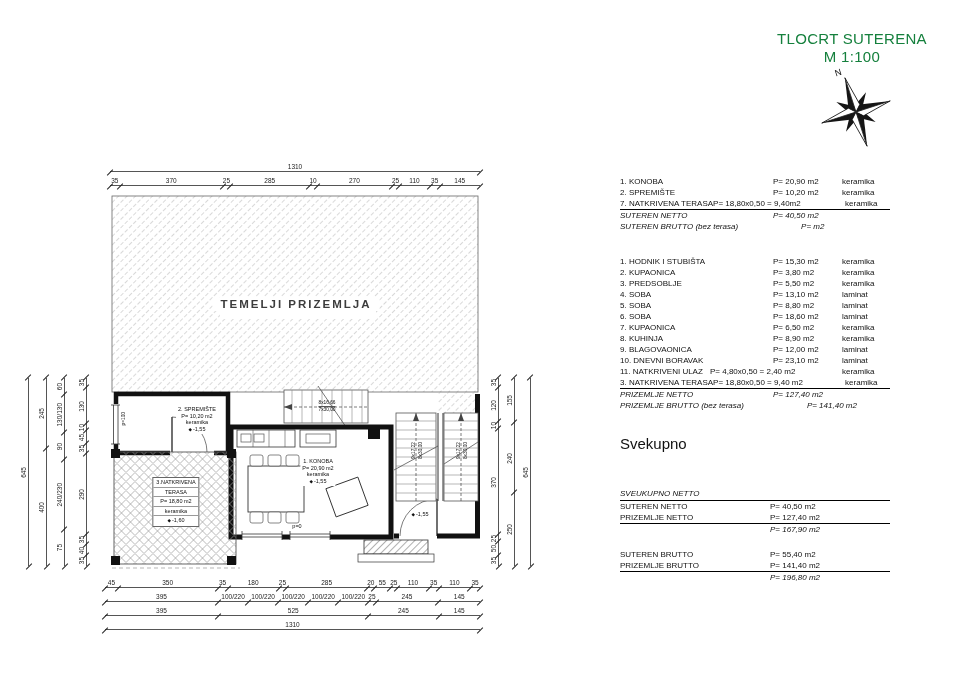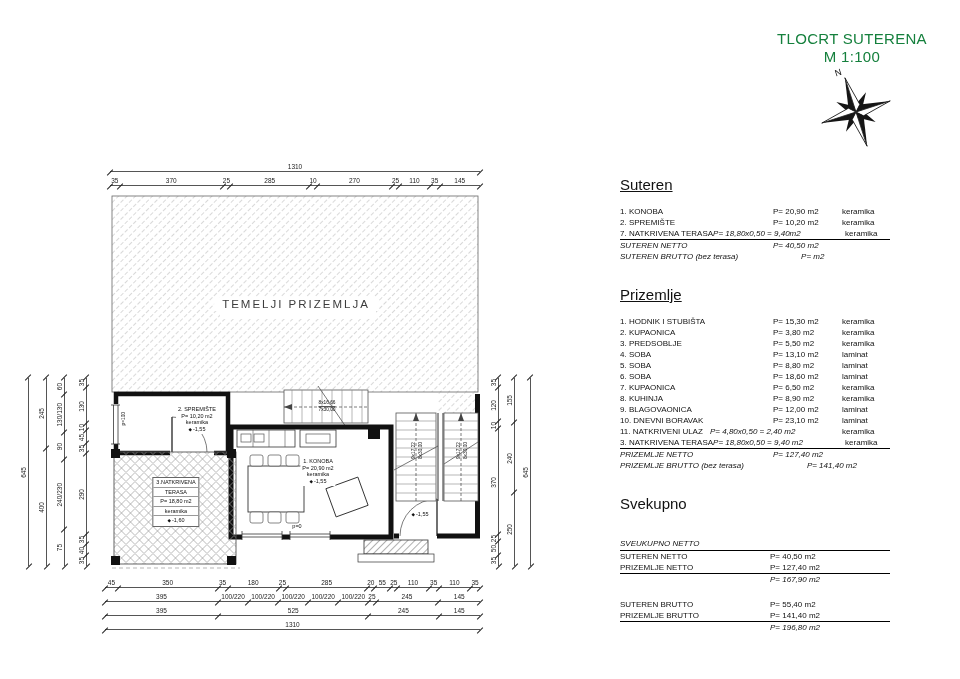--- a/index.html
+++ b/index.html
@@ -383,7 +383,6 @@
 <div class="panel">
 
   <div class="sect">
-    <h2 class="sect-heading">Suteren</h2>
     <div class="trow">
       <div class="lbl">1. KONOBA</div>
       <div class="val">P= 20,90 m2</div>

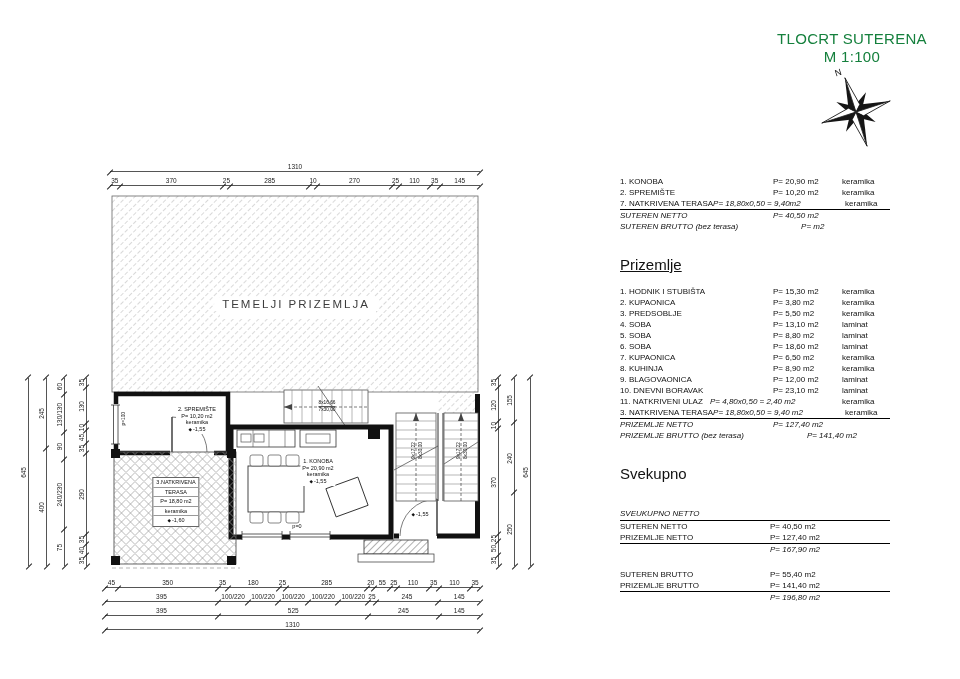--- a/index.html
+++ b/index.html
@@ -18,7 +18,7 @@
   .trow{display:flex;line-height:11px;white-space:nowrap;}
   .trow .lbl{flex:1 1 auto;overflow:visible;}
   .trow .val{width:132px;flex:0 0 132px;box-sizing:border-box;padding-left:63px;}
-  .trow.formula .val{padding-left:0;font-style:italic;}
+  .trow.formula .val{padding-left:0;}
   .trow .mat{width:48px;flex:0 0 48px;}
   .trow.rule{border-bottom:1.6px solid #000;}
   .it{font-style:italic;}

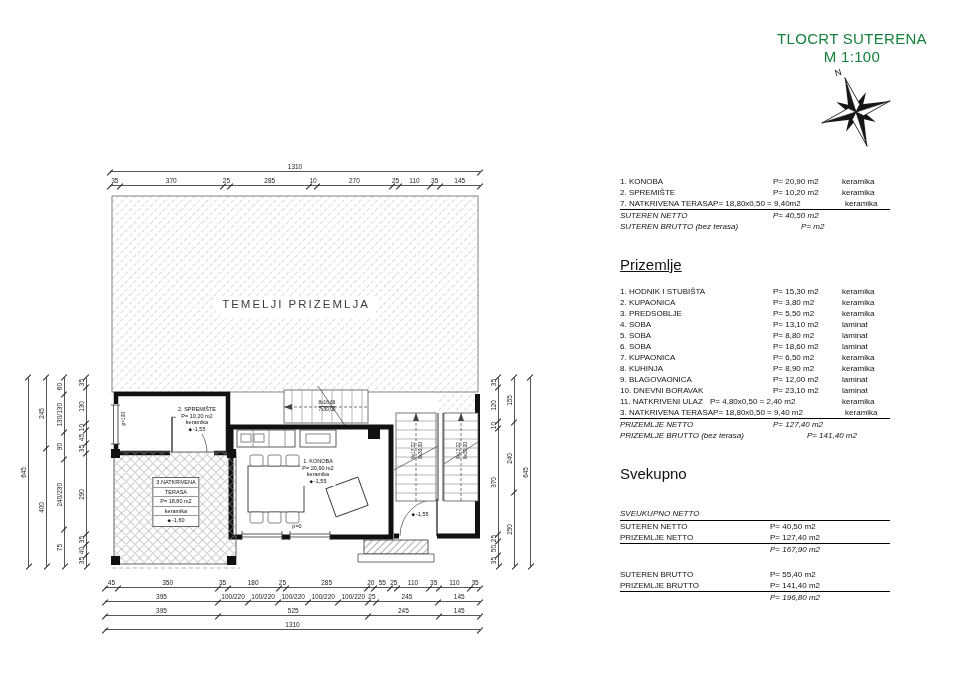--- a/index.html
+++ b/index.html
@@ -411,7 +411,6 @@
   </div>
 
   <div class="sect">
-    <h2 class="sect-heading">Prizemlje</h2>
     <div class="trow">
       <div class="lbl">1. HODNIK I STUBIŠTA</div>
       <div class="val">P= 15,30 m2</div>

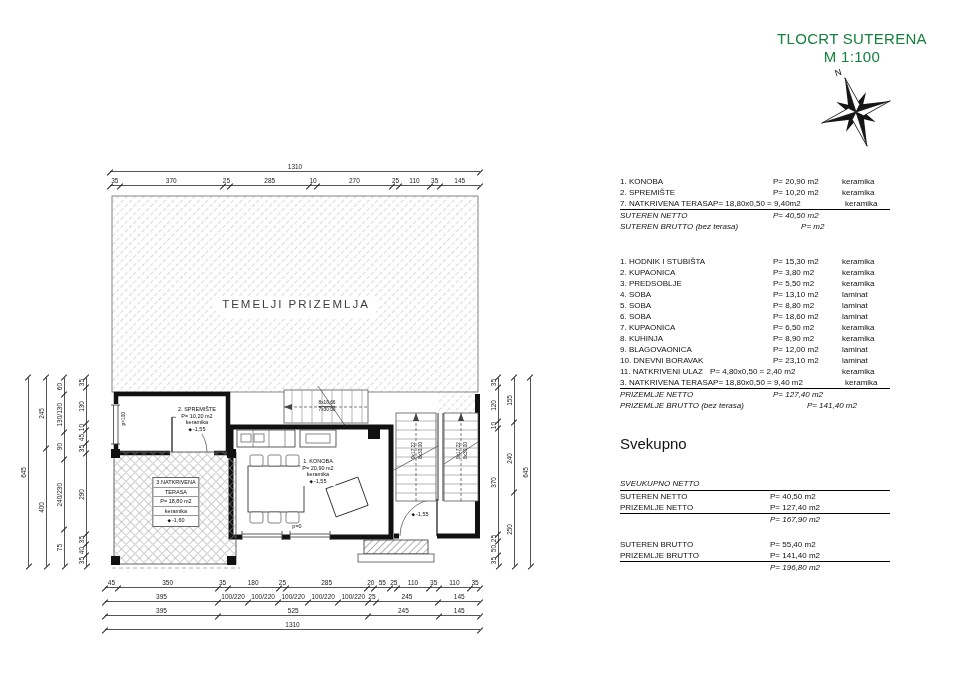--- a/index.html
+++ b/index.html
@@ -54,7 +54,7 @@
   .terr-label{border:.5px solid #666;padding:0;}
   .terr-label > div{border-top:.5px solid #999;padding:1px 3px;}
   .terr-label > div:first-child{border-top:none;}
-  .found-label{font-size:11.5px;letter-spacing:2px;color:#3c3c3c;padding:3px 8px;}
+  .found-label{font-size:11.5px;letter-spacing:2px;color:#3c3c3c;padding:3px 8px;font-weight:bold;}
   .stair-note{font-size:4.8px;line-height:5.6px;background:transparent;}
   .stair-note .top-line{border-bottom:.5px solid #555;display:inline-block;}
   .vnote{position:absolute;font-size:4.8px;line-height:5.6px;color:#222;z-index:5;

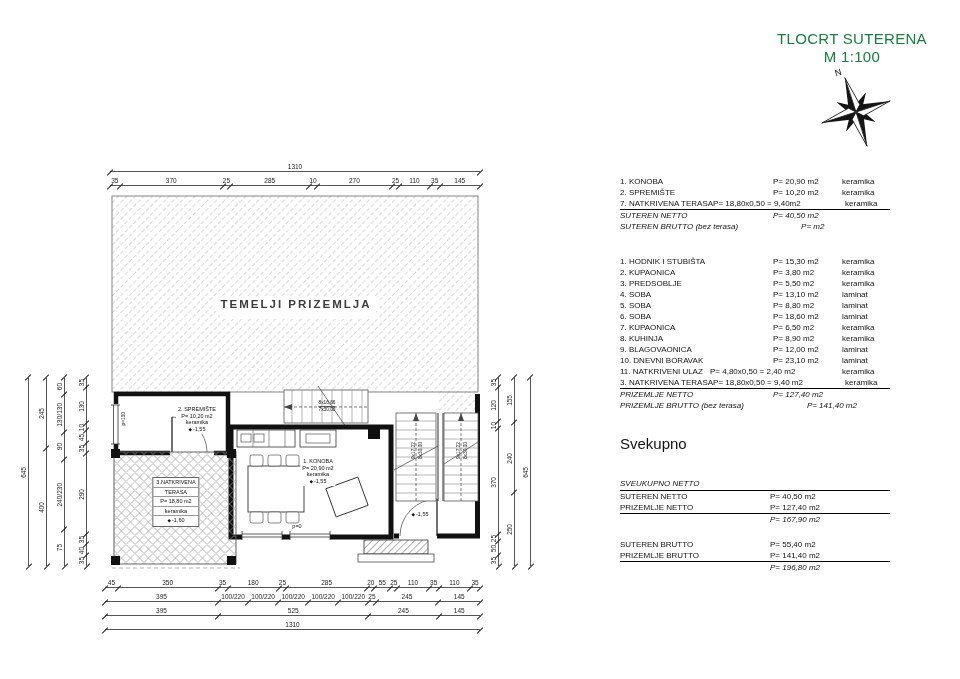--- a/index.html
+++ b/index.html
@@ -484,7 +484,7 @@
   </div>
 
   <div class="sect">
-    <h2 class="sect-heading nounder" style="margin-bottom:26px">Svekupno</h2>
+    <h2 class="sect-heading nounder" style="margin-bottom:36px">Svekupno</h2>
 
     <div class="svtbl">
       <div class="shead">SVEUKUPNO NETTO</div>

